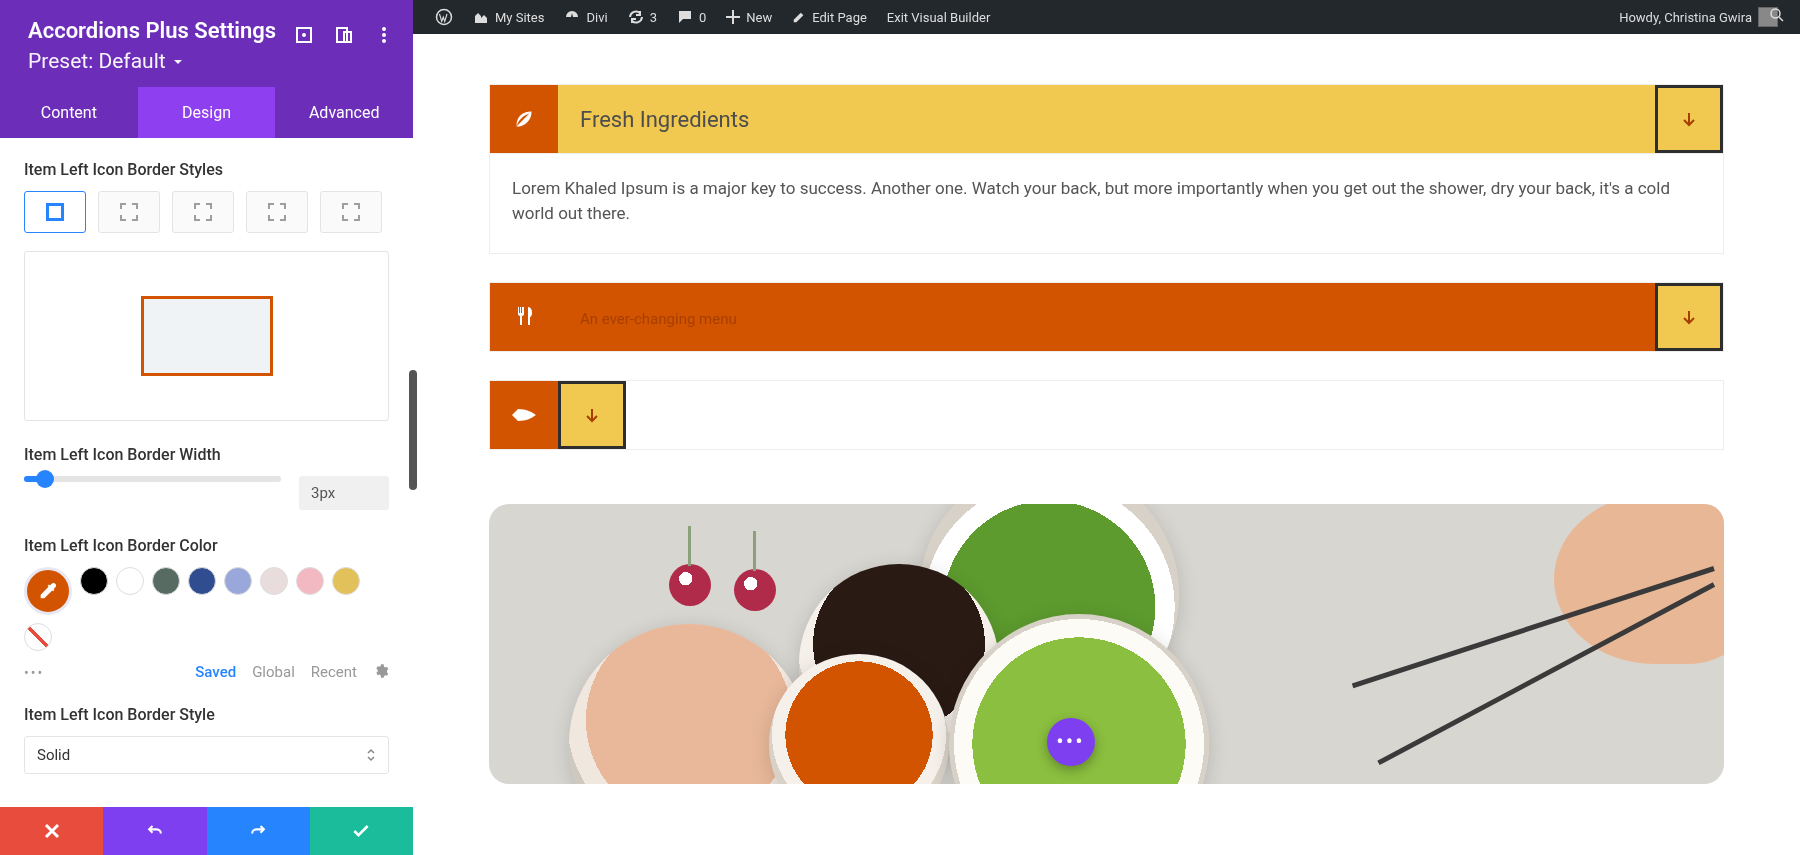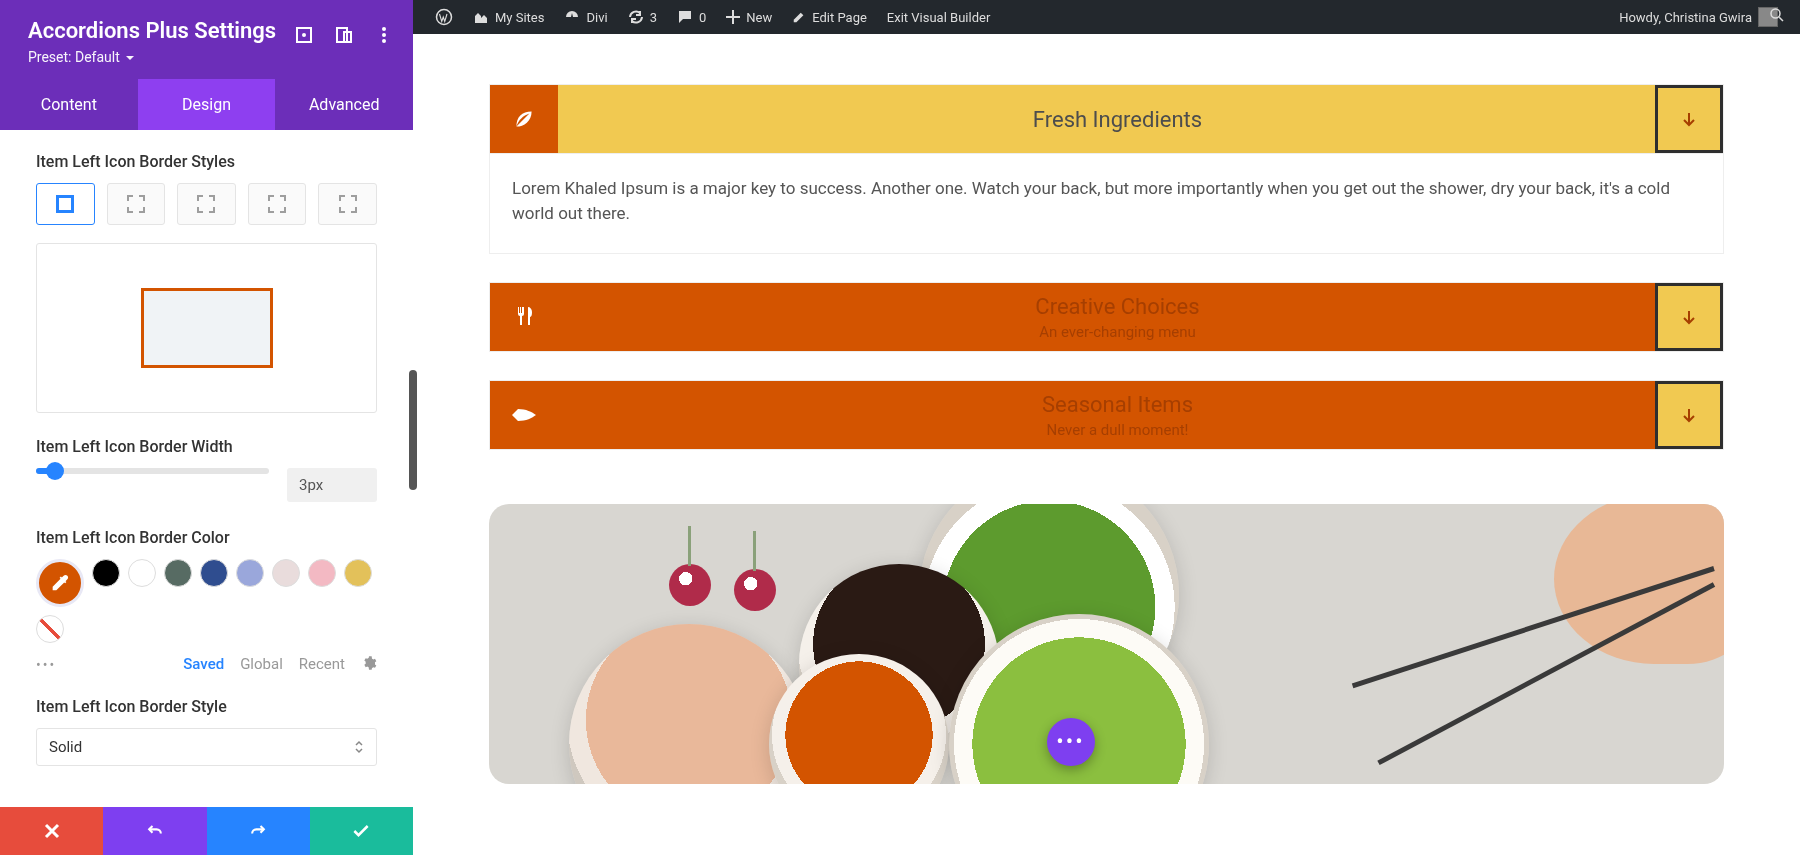--- a/index.html
+++ b/index.html
@@ -9,7 +9,7 @@
 .settings-panel { width: 413px; height: 100%; display: flex; flex-direction: column; background: #fff; position: relative; }
 .settings-header { background: #6c2eb9; color: #fff; padding: 18px 28px 14px; position: relative; }
 .settings-title { font-size: 22px; font-weight: 600; }
-.settings-preset { font-size: 14px; margin-top: 6px; opacity: 0.95; cursor: pointer; }
+.settings-preset { font-size: 21px; margin-top: 6px; opacity: 0.95; cursor: pointer; }
 .settings-preset svg { vertical-align: middle; margin-left: 2px; }
 .header-icons { position: absolute; top: 24px; right: 18px; display: flex; gap: 18px; }
 .header-icons .hi { width: 22px; height: 22px; display: flex; align-items: center; justify-content: center; cursor: pointer; }

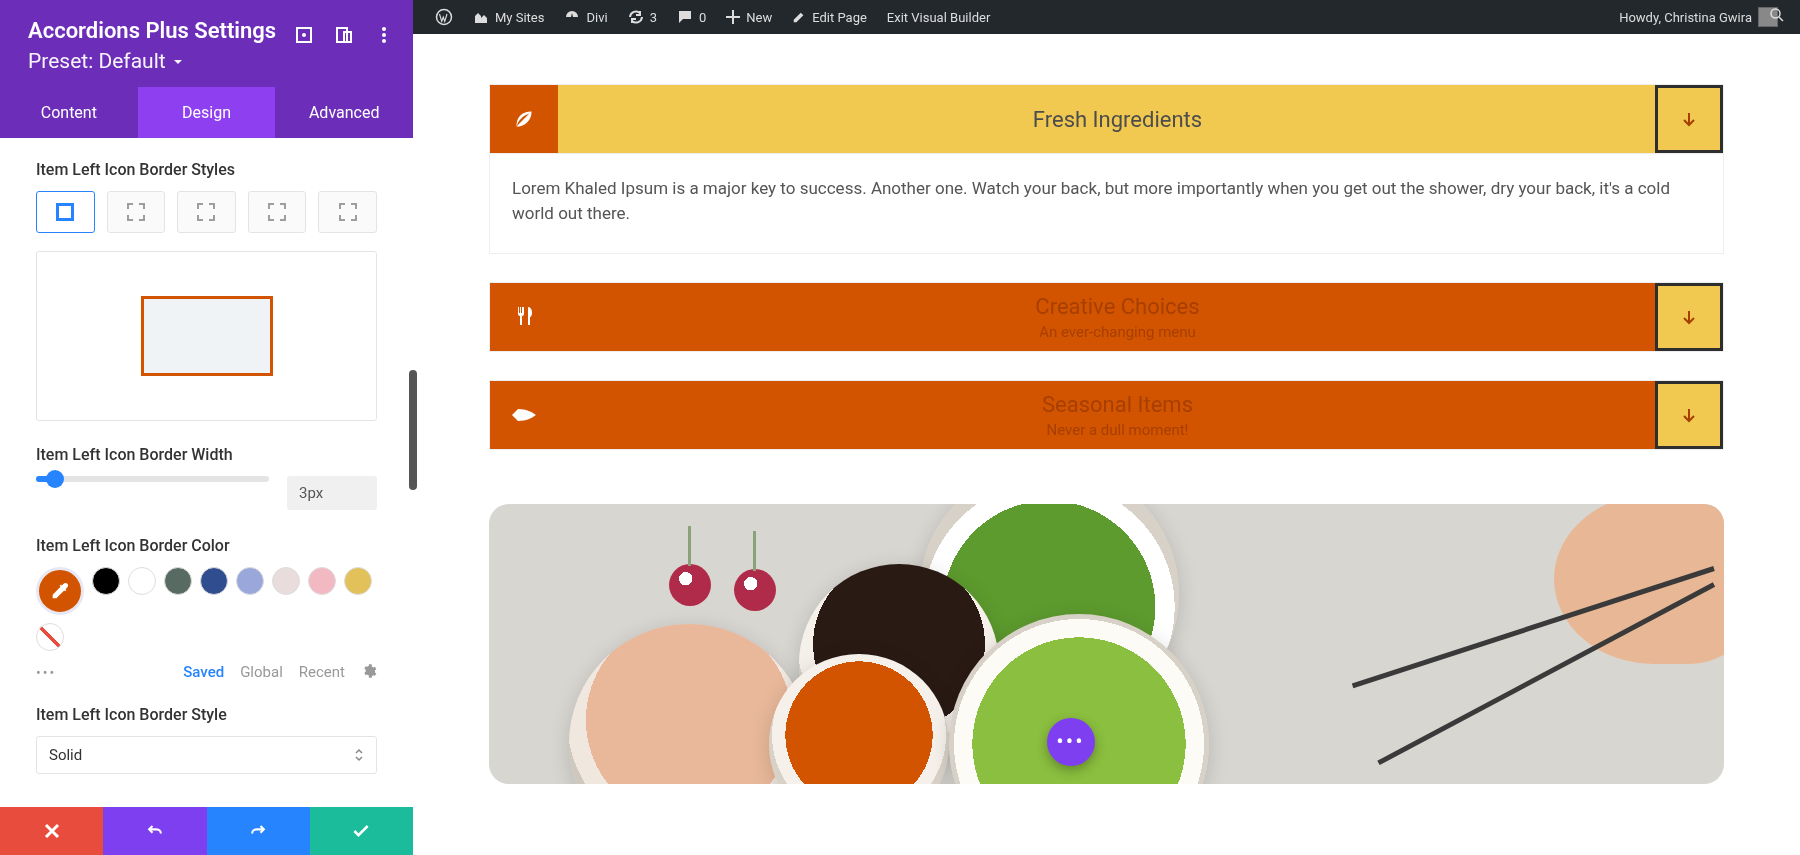--- a/index.html
+++ b/index.html
@@ -82,7 +82,7 @@
 .acc { border: 1px solid #eee; margin-bottom: 28px; }
 .acc-header { display: flex; align-items: stretch; height: 68px; }
 .acc-left { width: 68px; display: flex; align-items: center; justify-content: center; color: #fff; }
-.acc-body-titles { flex: 1; display: flex; flex-direction: column; justify-content: center; padding-left: 22px; align-items: center; }
+.acc-body-titles { flex: 1; display: flex; flex-direction: column; justify-content: center; padding-left: 22px; }
 .acc-title { font-size: 22px; color: #555; }
 .acc-sub { font-size: 15px; color: #555; margin-top: 4px; }
 .acc-right { width: 68px; display: flex; align-items: center; justify-content: center; border: 3px solid #2e2e2e; }

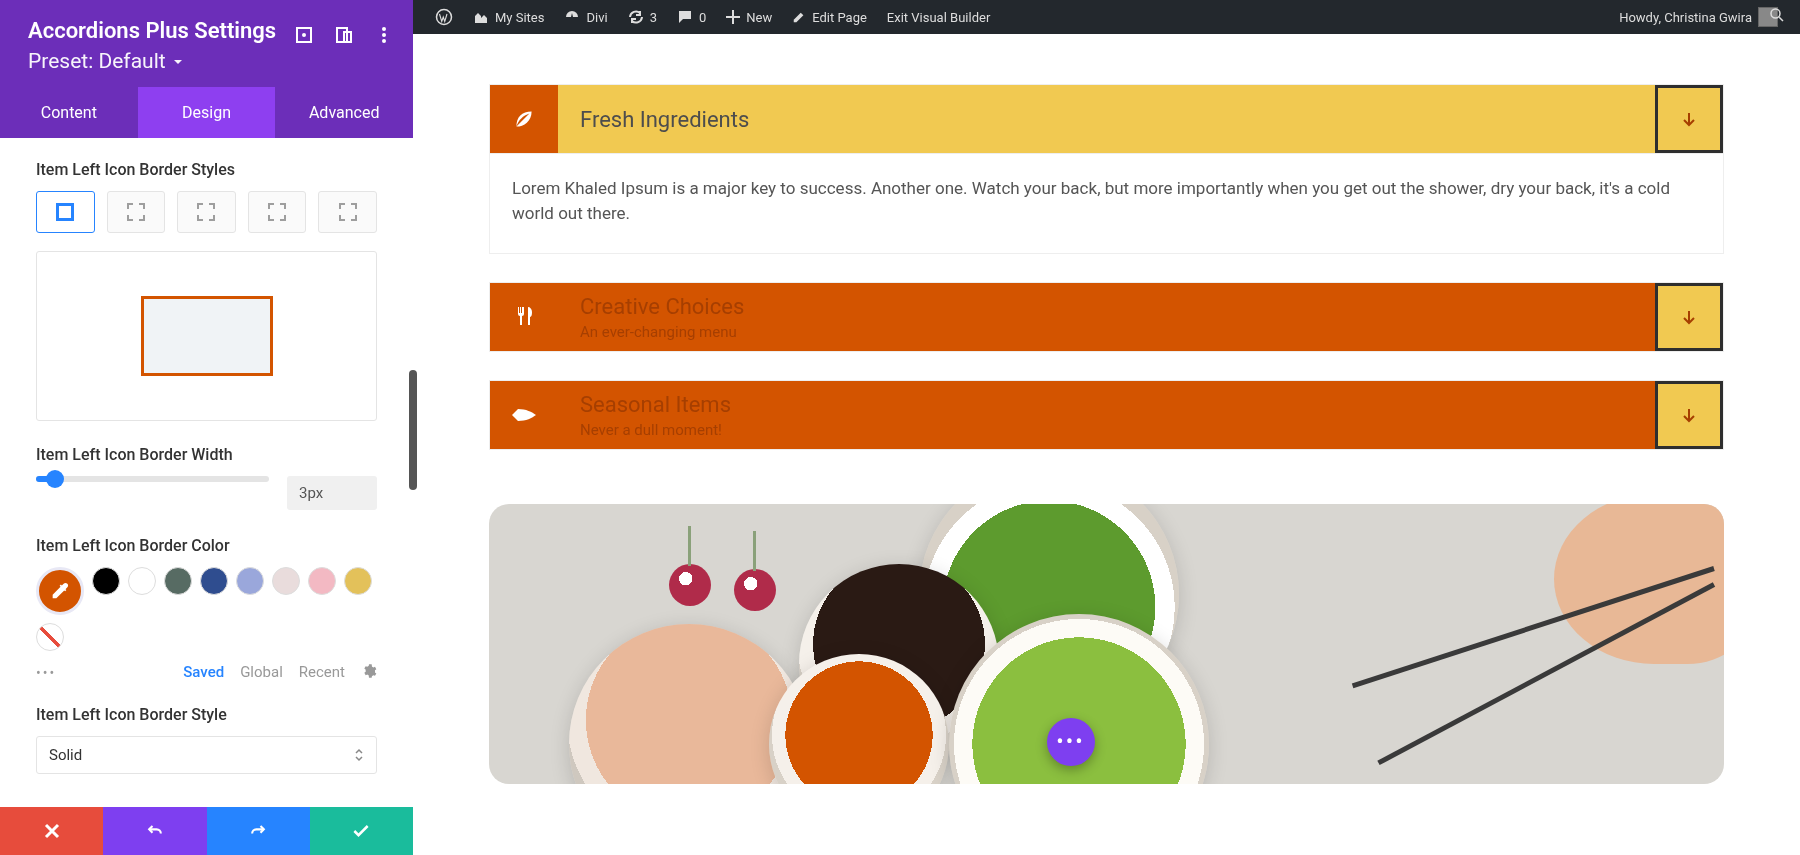--- a/index.html
+++ b/index.html
@@ -18,7 +18,7 @@
 .tab { flex: 1; text-align: center; padding: 16px 16px; color: #fff; font-size: 16px; cursor: pointer; }
 .tab.active { background: #8e3ff0; }
 
-.panel-body { flex: 1; overflow-y: auto; padding: 22px 36px 10px; color: #333; position: relative; }
+.panel-body { flex: 1; overflow-y: auto; padding: 22px 24px 10px; color: #333; position: relative; }
 .field-label { font-size: 16px; font-weight: 500; color: #333; margin-bottom: 12px; }
 
 

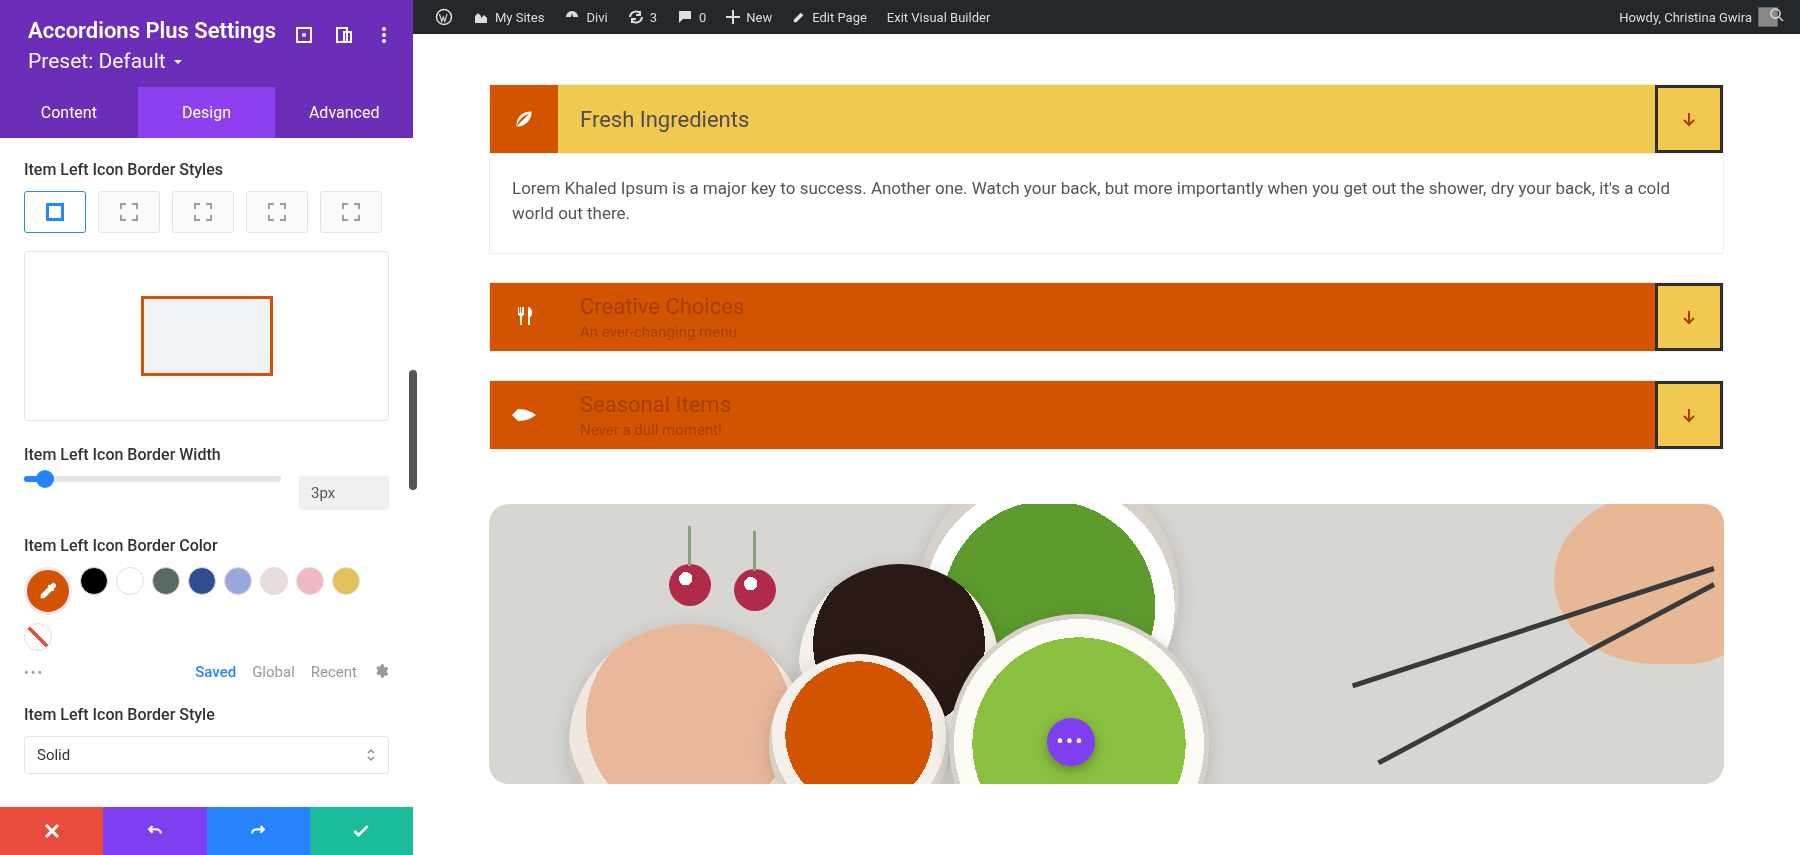--- a/index.html
+++ b/index.html
@@ -362,7 +362,6 @@
         </div>
         <div class="acc-mid">
           <div class="acc-body-titles">
-            <div class="acc-title">Creative Choices</div>
             <div class="acc-sub">An ever-changing menu</div>
           </div>
         </div>

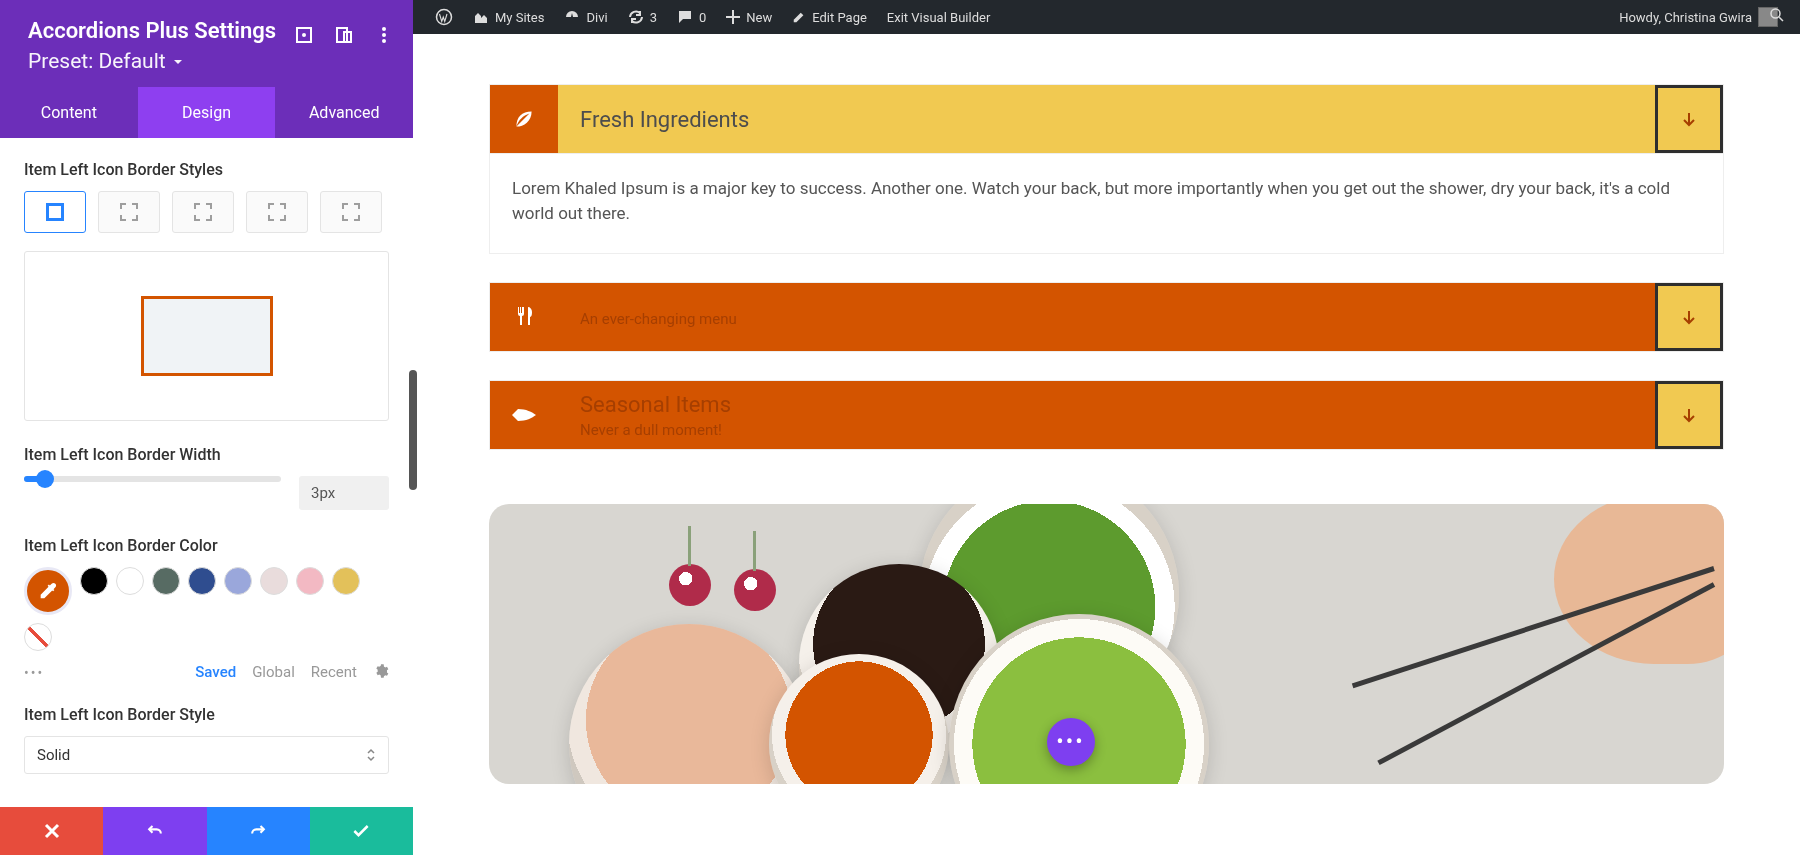--- a/index.html
+++ b/index.html
@@ -380,12 +380,6 @@
               <path d="M2 10l6-6c8 0 14 3 18 6-4 3-10 6-18 6L2 10zm19-1a1 1 0 110 2 1 1 0 010-2z"></path>
             </svg>
         </div>
-        <div class="acc-mid">
-          <div class="acc-body-titles">
-            <div class="acc-title">Seasonal Items</div>
-            <div class="acc-sub">Never a dull moment!</div>
-          </div>
-        </div>
         <div class="acc-right">
           <svg width="18" height="18" viewBox="0 0 18 18" fill="none" stroke="#a63f00" stroke-width="2">
               <path d="M9 3v12M4 10l5 5 5-5"></path>

